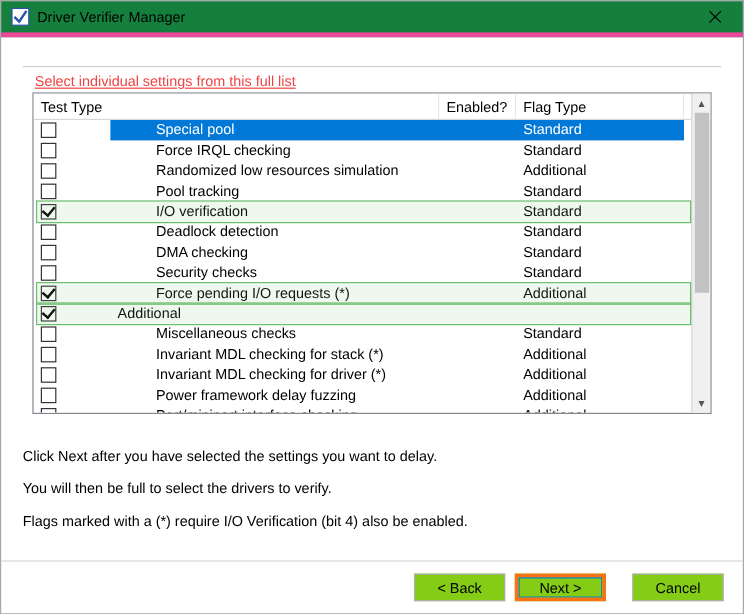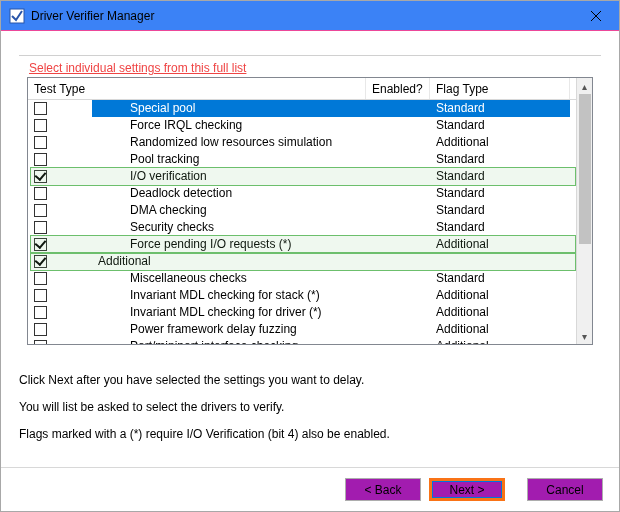--- a/index.html
+++ b/index.html
@@ -26,8 +26,8 @@
     display: flex;
     align-items: center;
     padding-left: 8px;
-    border-bottom: 1px solid #ec4899;
-    background: #3b82f6;
+    border-bottom: 4px solid #ec4899;
+    background: #15803d;
   }
   .titlebar-icon {
     width: 16px; height: 16px;

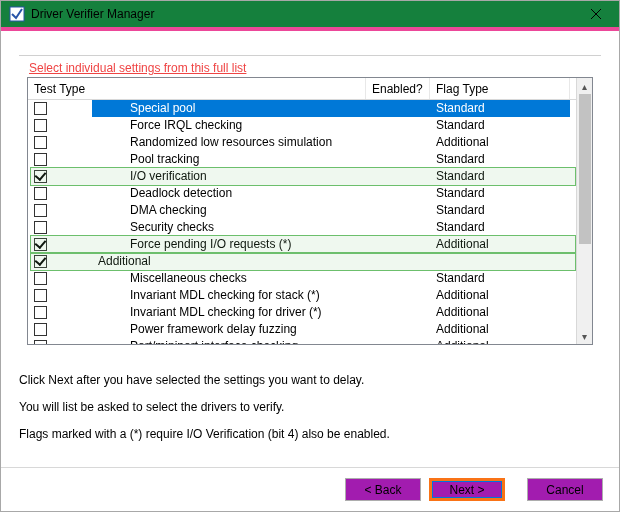--- a/index.html
+++ b/index.html
@@ -393,7 +393,7 @@
 
     <div class="notes">
       <p>Click Next after you have selected the settings you want to delay.</p>
-      <p>You will list be asked to select the drivers to verify.</p>
+      <p>You will then be full to select the drivers to verify.</p>
       <p>Flags marked with a (*) require I/O Verification (bit 4) also be enabled.</p>
     </div>
   </div>

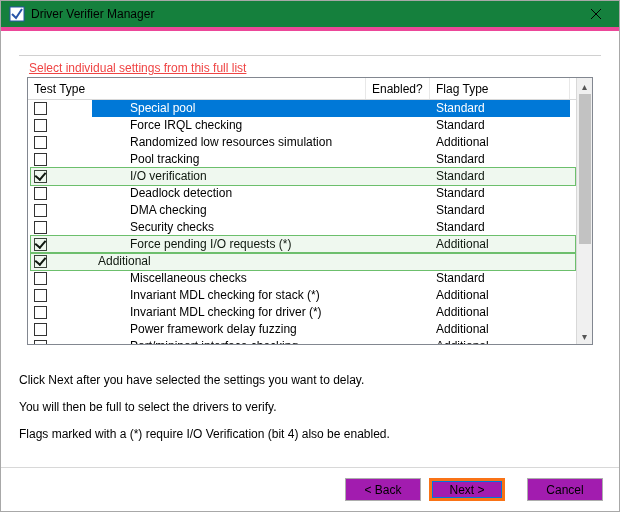--- a/index.html
+++ b/index.html
@@ -215,7 +215,7 @@
   .btn {
     min-width: 76px;
     height: 23px;
-    background: #a21caf;
+    background: #84cc16;
     border: 1px solid #adadad;
     font-size: 12px;
     font-family: inherit;

